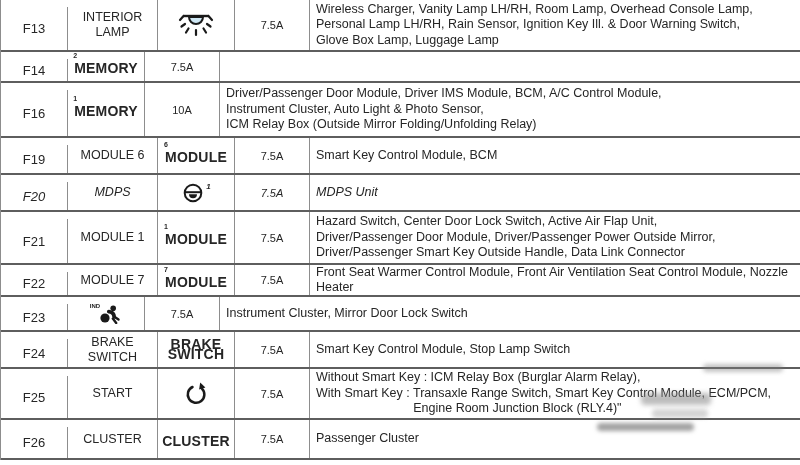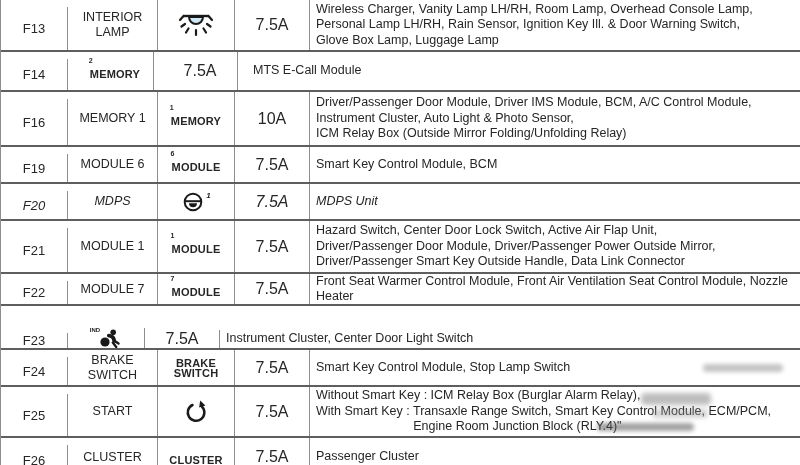--- a/index.html
+++ b/index.html
@@ -30,7 +30,7 @@
   .c-id{width:67px;font-size:13px;margin-top:7px;}
   .c-name{width:90px;font-size:12.5px;text-align:center;white-space:pre-line;line-height:15px;}
   .c-icon{width:77px;}
-  .c-amp{width:75px;font-size:16px;}
+  .c-amp{width:75px;font-size:11px;}
   .c-desc{
     width:491px;
     justify-content:flex-start;

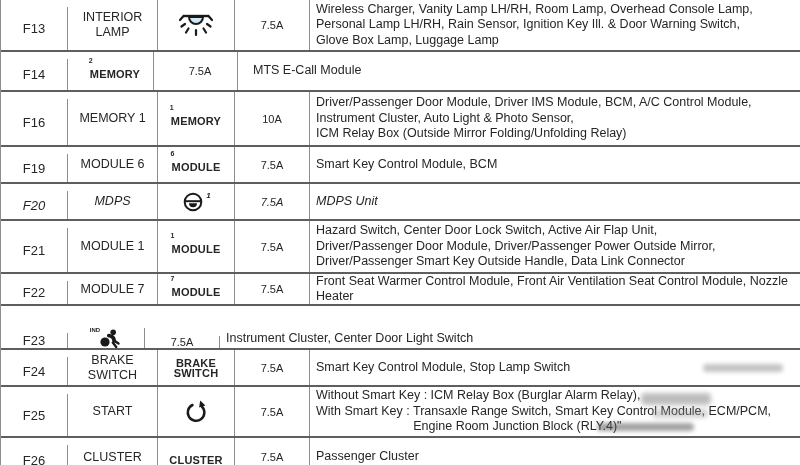--- a/index.html
+++ b/index.html
@@ -96,7 +96,7 @@
 Personal Lamp LH/RH, Rain Sensor, Ignition Key Ill. &amp; Door Warning Switch,
 Glove Box Lamp, Luggage Lamp</span></div>
     </div>
-      <div class="row" style="height: 40px; gap: 9px;">
+      <div class="row" style="height: 31px;">
       <div class="cell c-id">
           <span class="t">F14</span>
         </div>

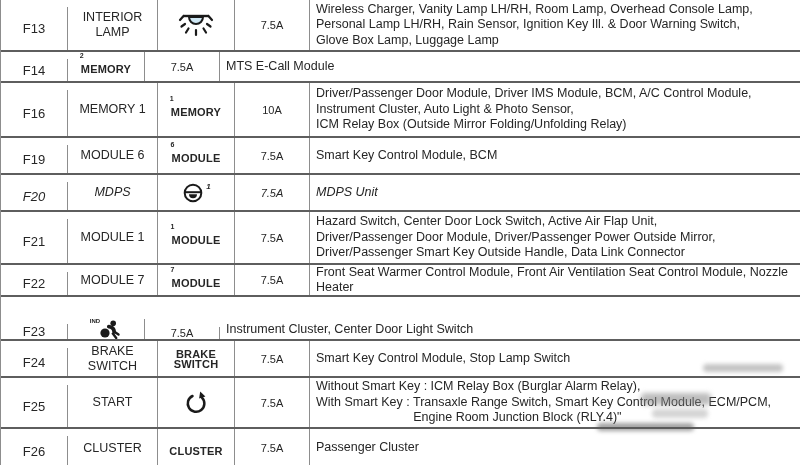--- a/index.html
+++ b/index.html
@@ -47,7 +47,7 @@
     font-size:7px;font-weight:bold;line-height:7px;
   }
   .ilabel{
-    font-size:11px;font-weight:bold;letter-spacing:.2px;
+    font-size:14px;font-weight:bold;letter-spacing:.2px;
     white-space:pre-line;text-align:center;line-height:10px;display:inline-block;
   }
   .sup-right{

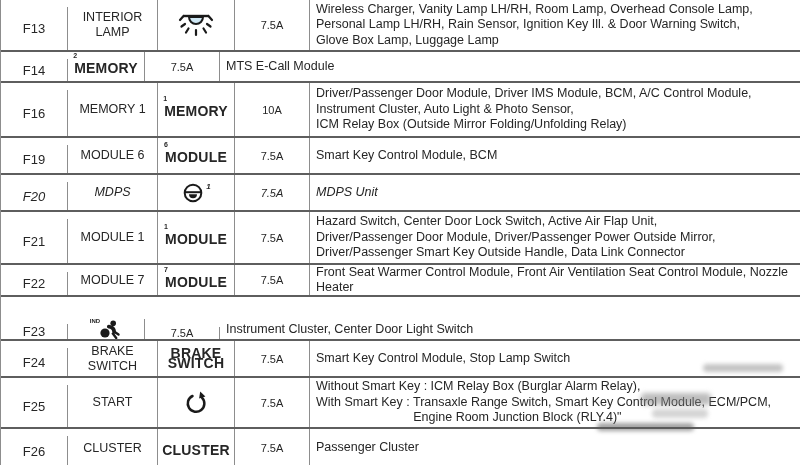--- a/index.html
+++ b/index.html
@@ -106,7 +106,6 @@
       <div class="cell c-amp">
           <span class="t">7.5A</span>
         </div>
-      <div class="cell c-desc"><span class="t">MTS E-Call Module</span></div>
     </div>
       <div class="row" style="height: 55px;">
       <div class="cell c-id">

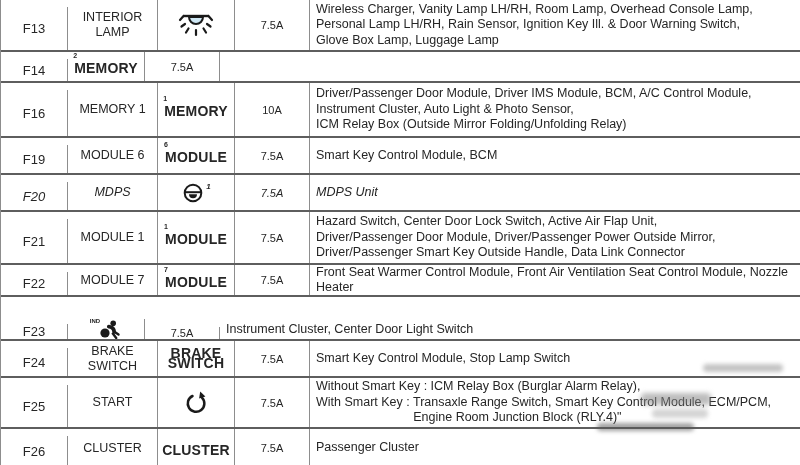--- a/index.html
+++ b/index.html
@@ -111,7 +111,6 @@
       <div class="cell c-id">
           <span class="t">F16</span>
         </div>
-      <div class="cell c-name"><span class="t">MEMORY 1</span></div>
       <div class="cell c-icon icon-flex">
           <span class="ilab-wrap"><span class="isup">1</span><span class="ilabel">MEMORY</span></span>
         </div>

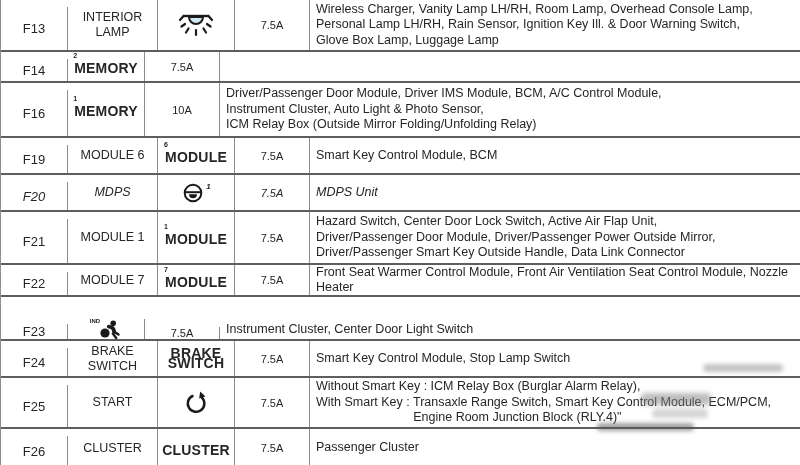--- a/index.html
+++ b/index.html
@@ -181,7 +181,7 @@
       <div class="cell c-desc"><span class="t">Front Seat Warmer Control Module, Front Air Ventilation Seat Control Module, Nozzle
 Heater</span></div>
     </div>
-      <div class="row" style="height: 44px; align-items: flex-end;">
+      <div class="row" style="height: 35px;">
       <div class="cell c-id">
           <span class="t">F23</span>
         </div>

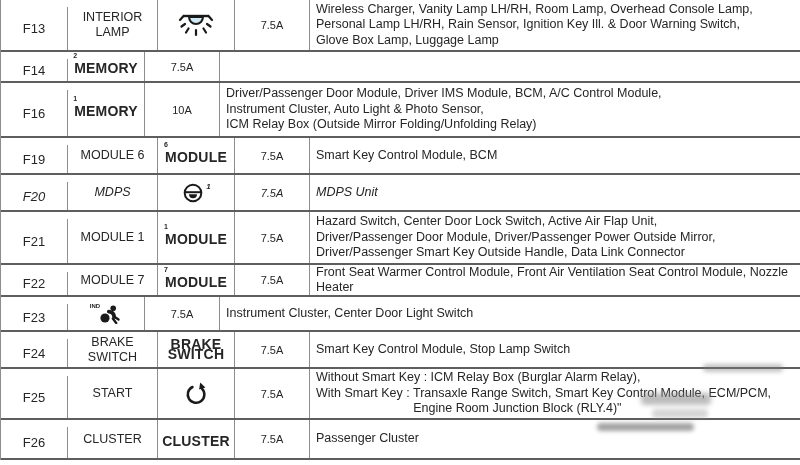--- a/index.html
+++ b/index.html
@@ -198,7 +198,7 @@
       <div class="cell c-amp">
           <span class="t">7.5A</span>
         </div>
-      <div class="cell c-desc"><span class="t">Instrument Cluster, Center Door Light Switch</span></div>
+      <div class="cell c-desc"><span class="t">Instrument Cluster, Mirror Door Lock Switch</span></div>
     </div>
       <div class="row" style="height: 37px;">
       <div class="cell c-id">

